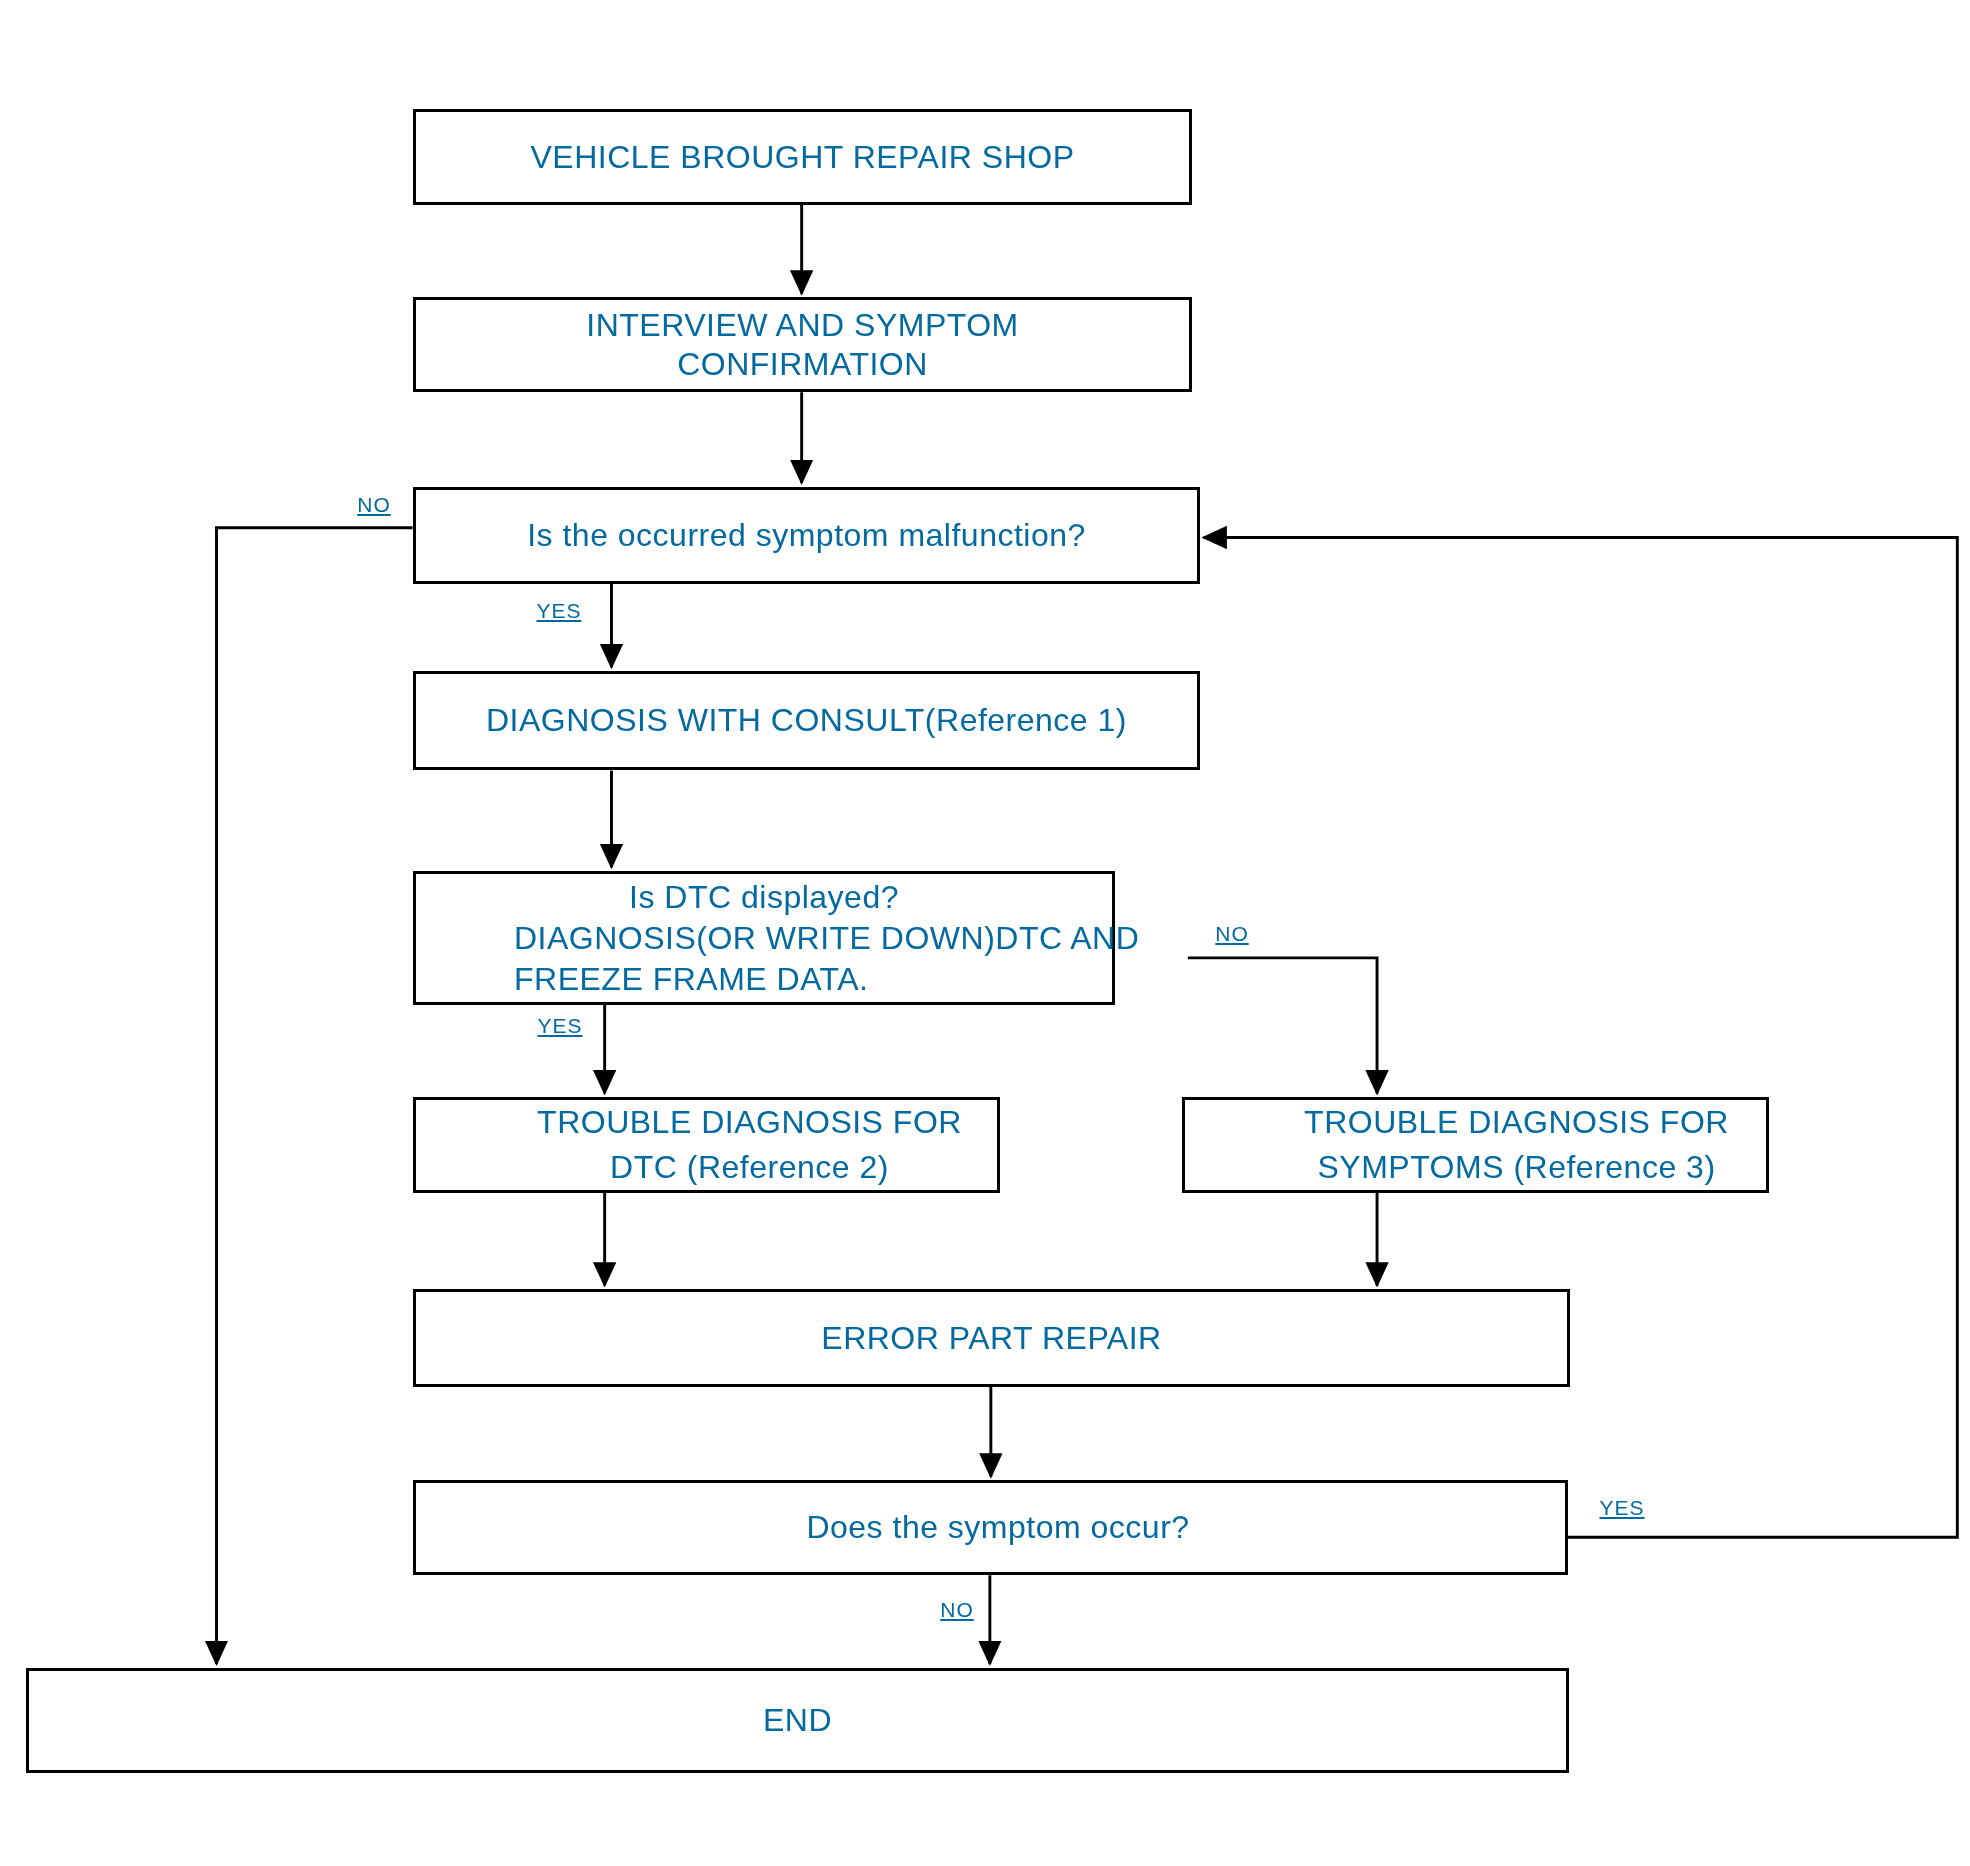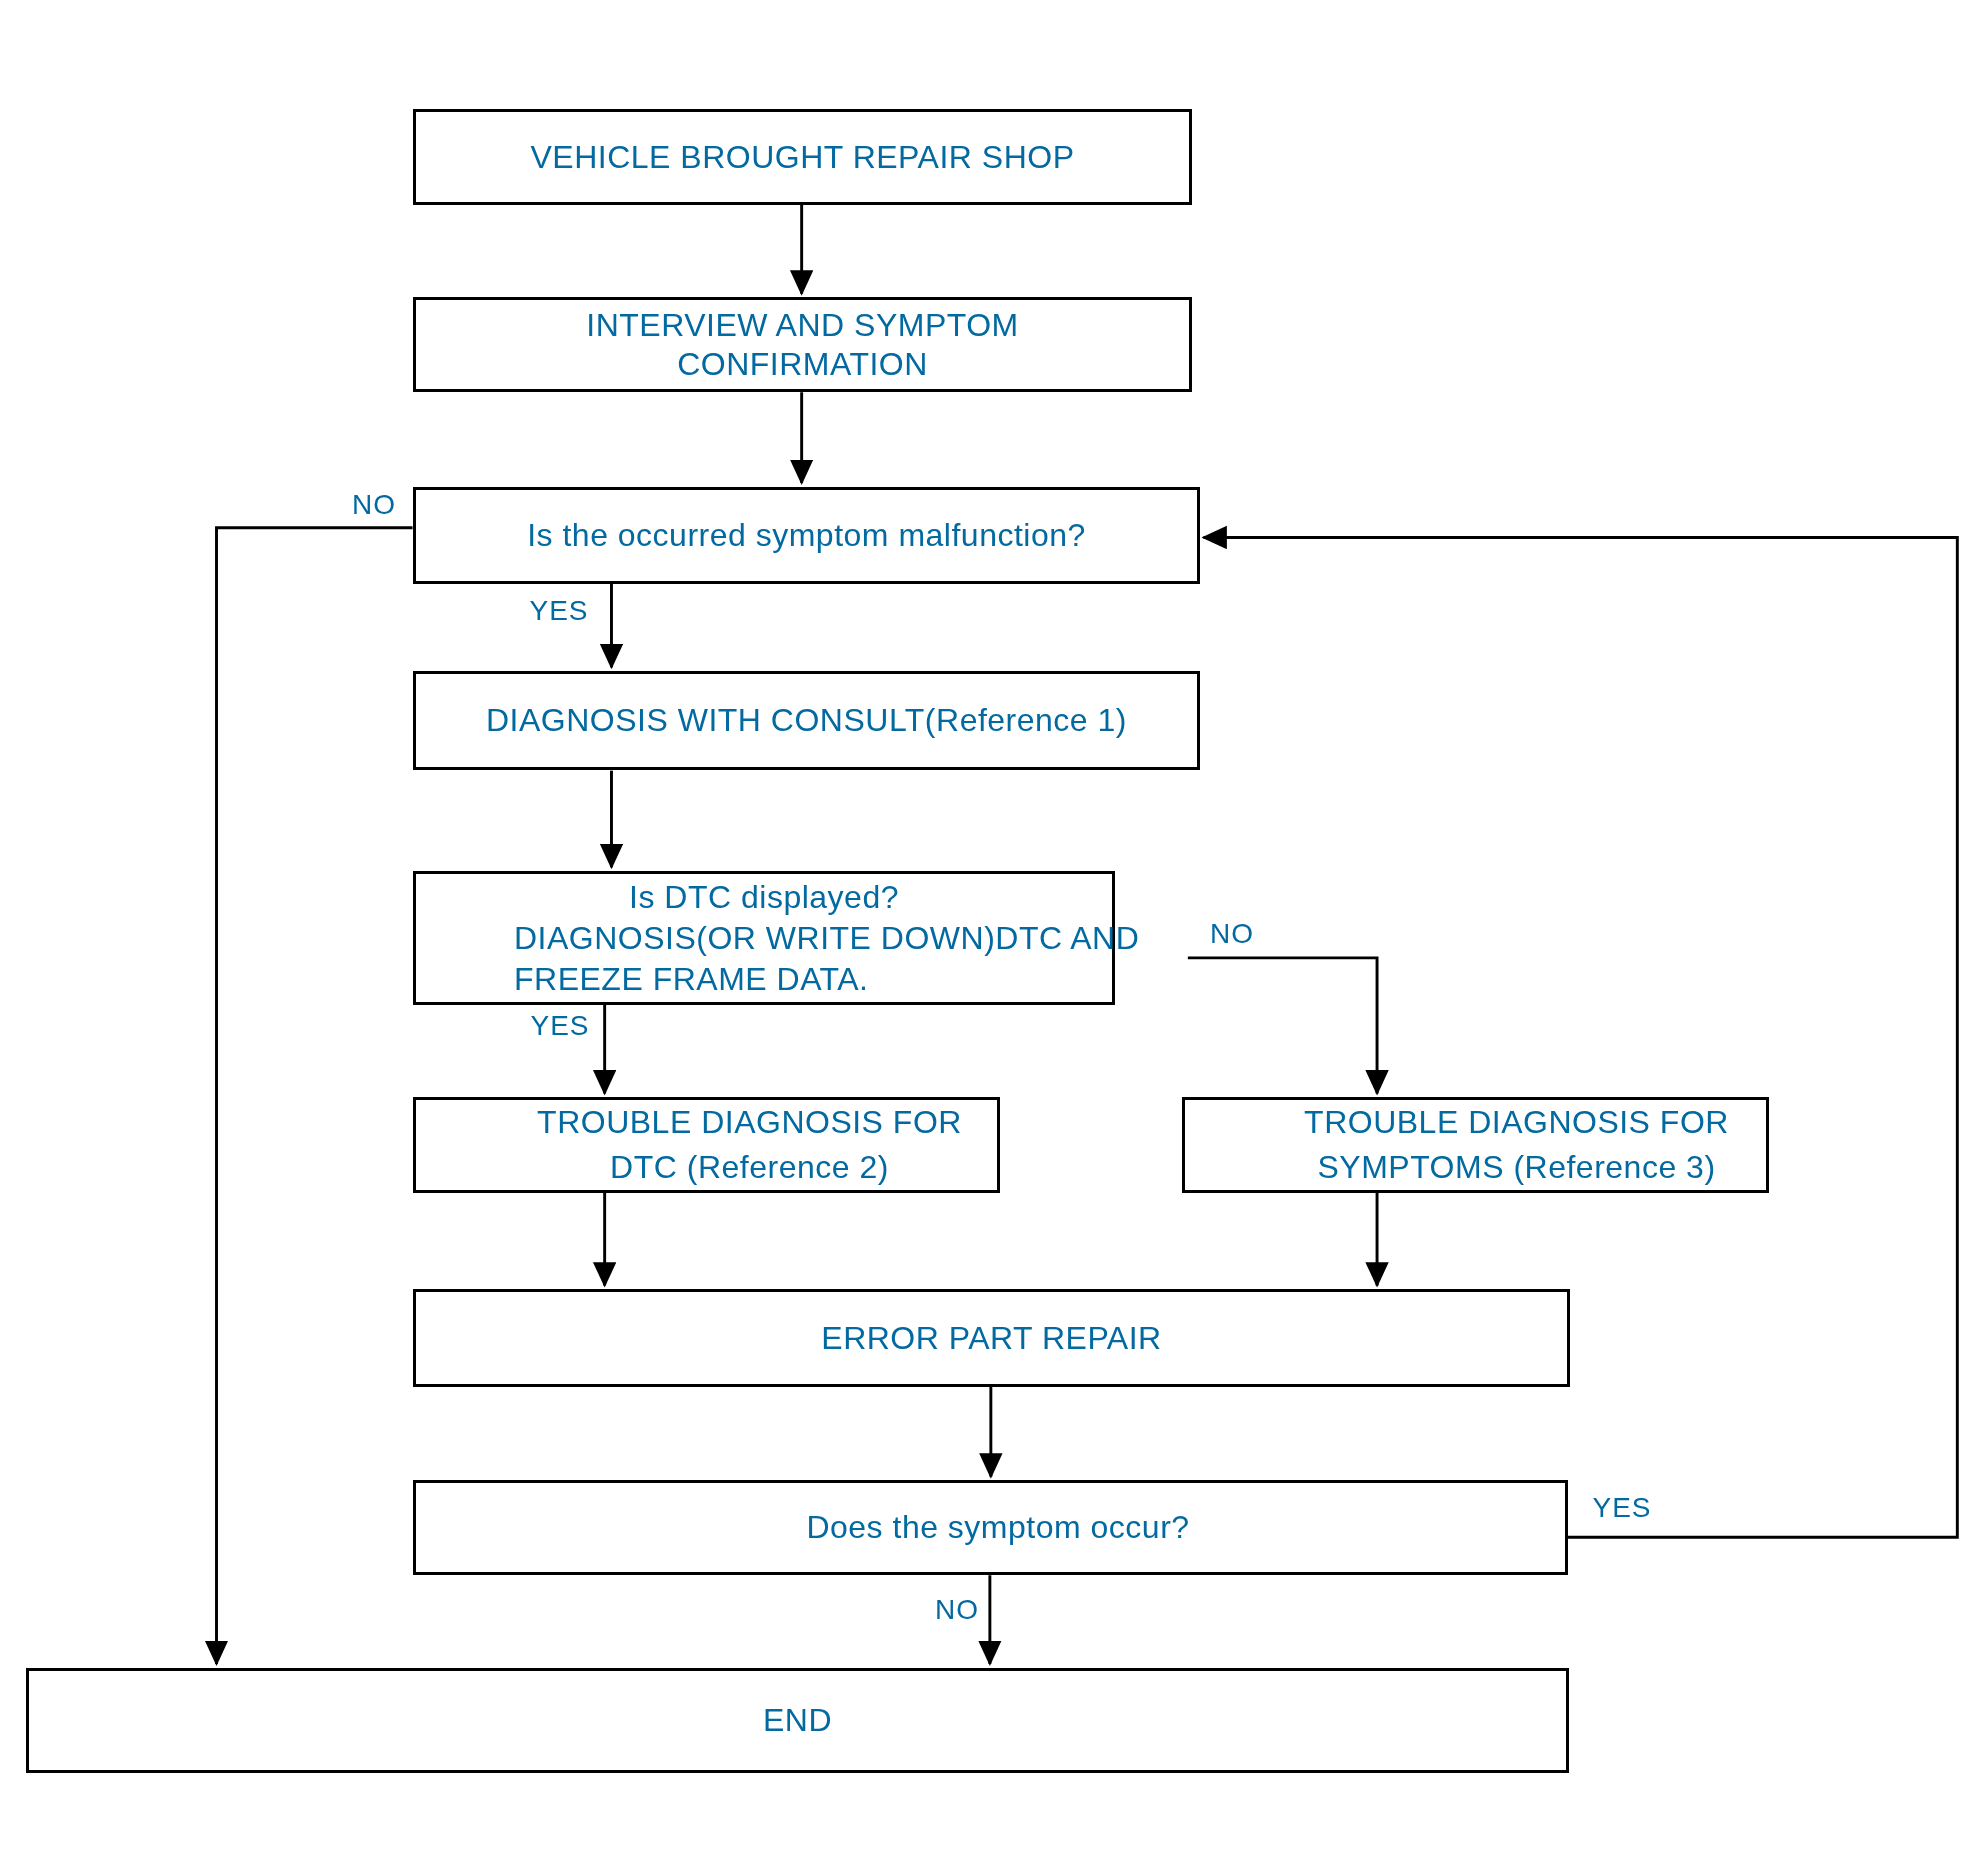--- a/index.html
+++ b/index.html
@@ -49,11 +49,12 @@
   .edge-label {
     position: absolute;
     transform: translate(-50%, -50%);
-    font-size: 28px;
+    font-size: 21px;
     letter-spacing: 1px;
     white-space: nowrap;
     background: #ffffff;
     padding: 0 2px;
+    text-decoration: underline;
   }
   
   #node-vehicle          { left: 413px;  top: 109px;  width: 779px;  height: 96px; }

